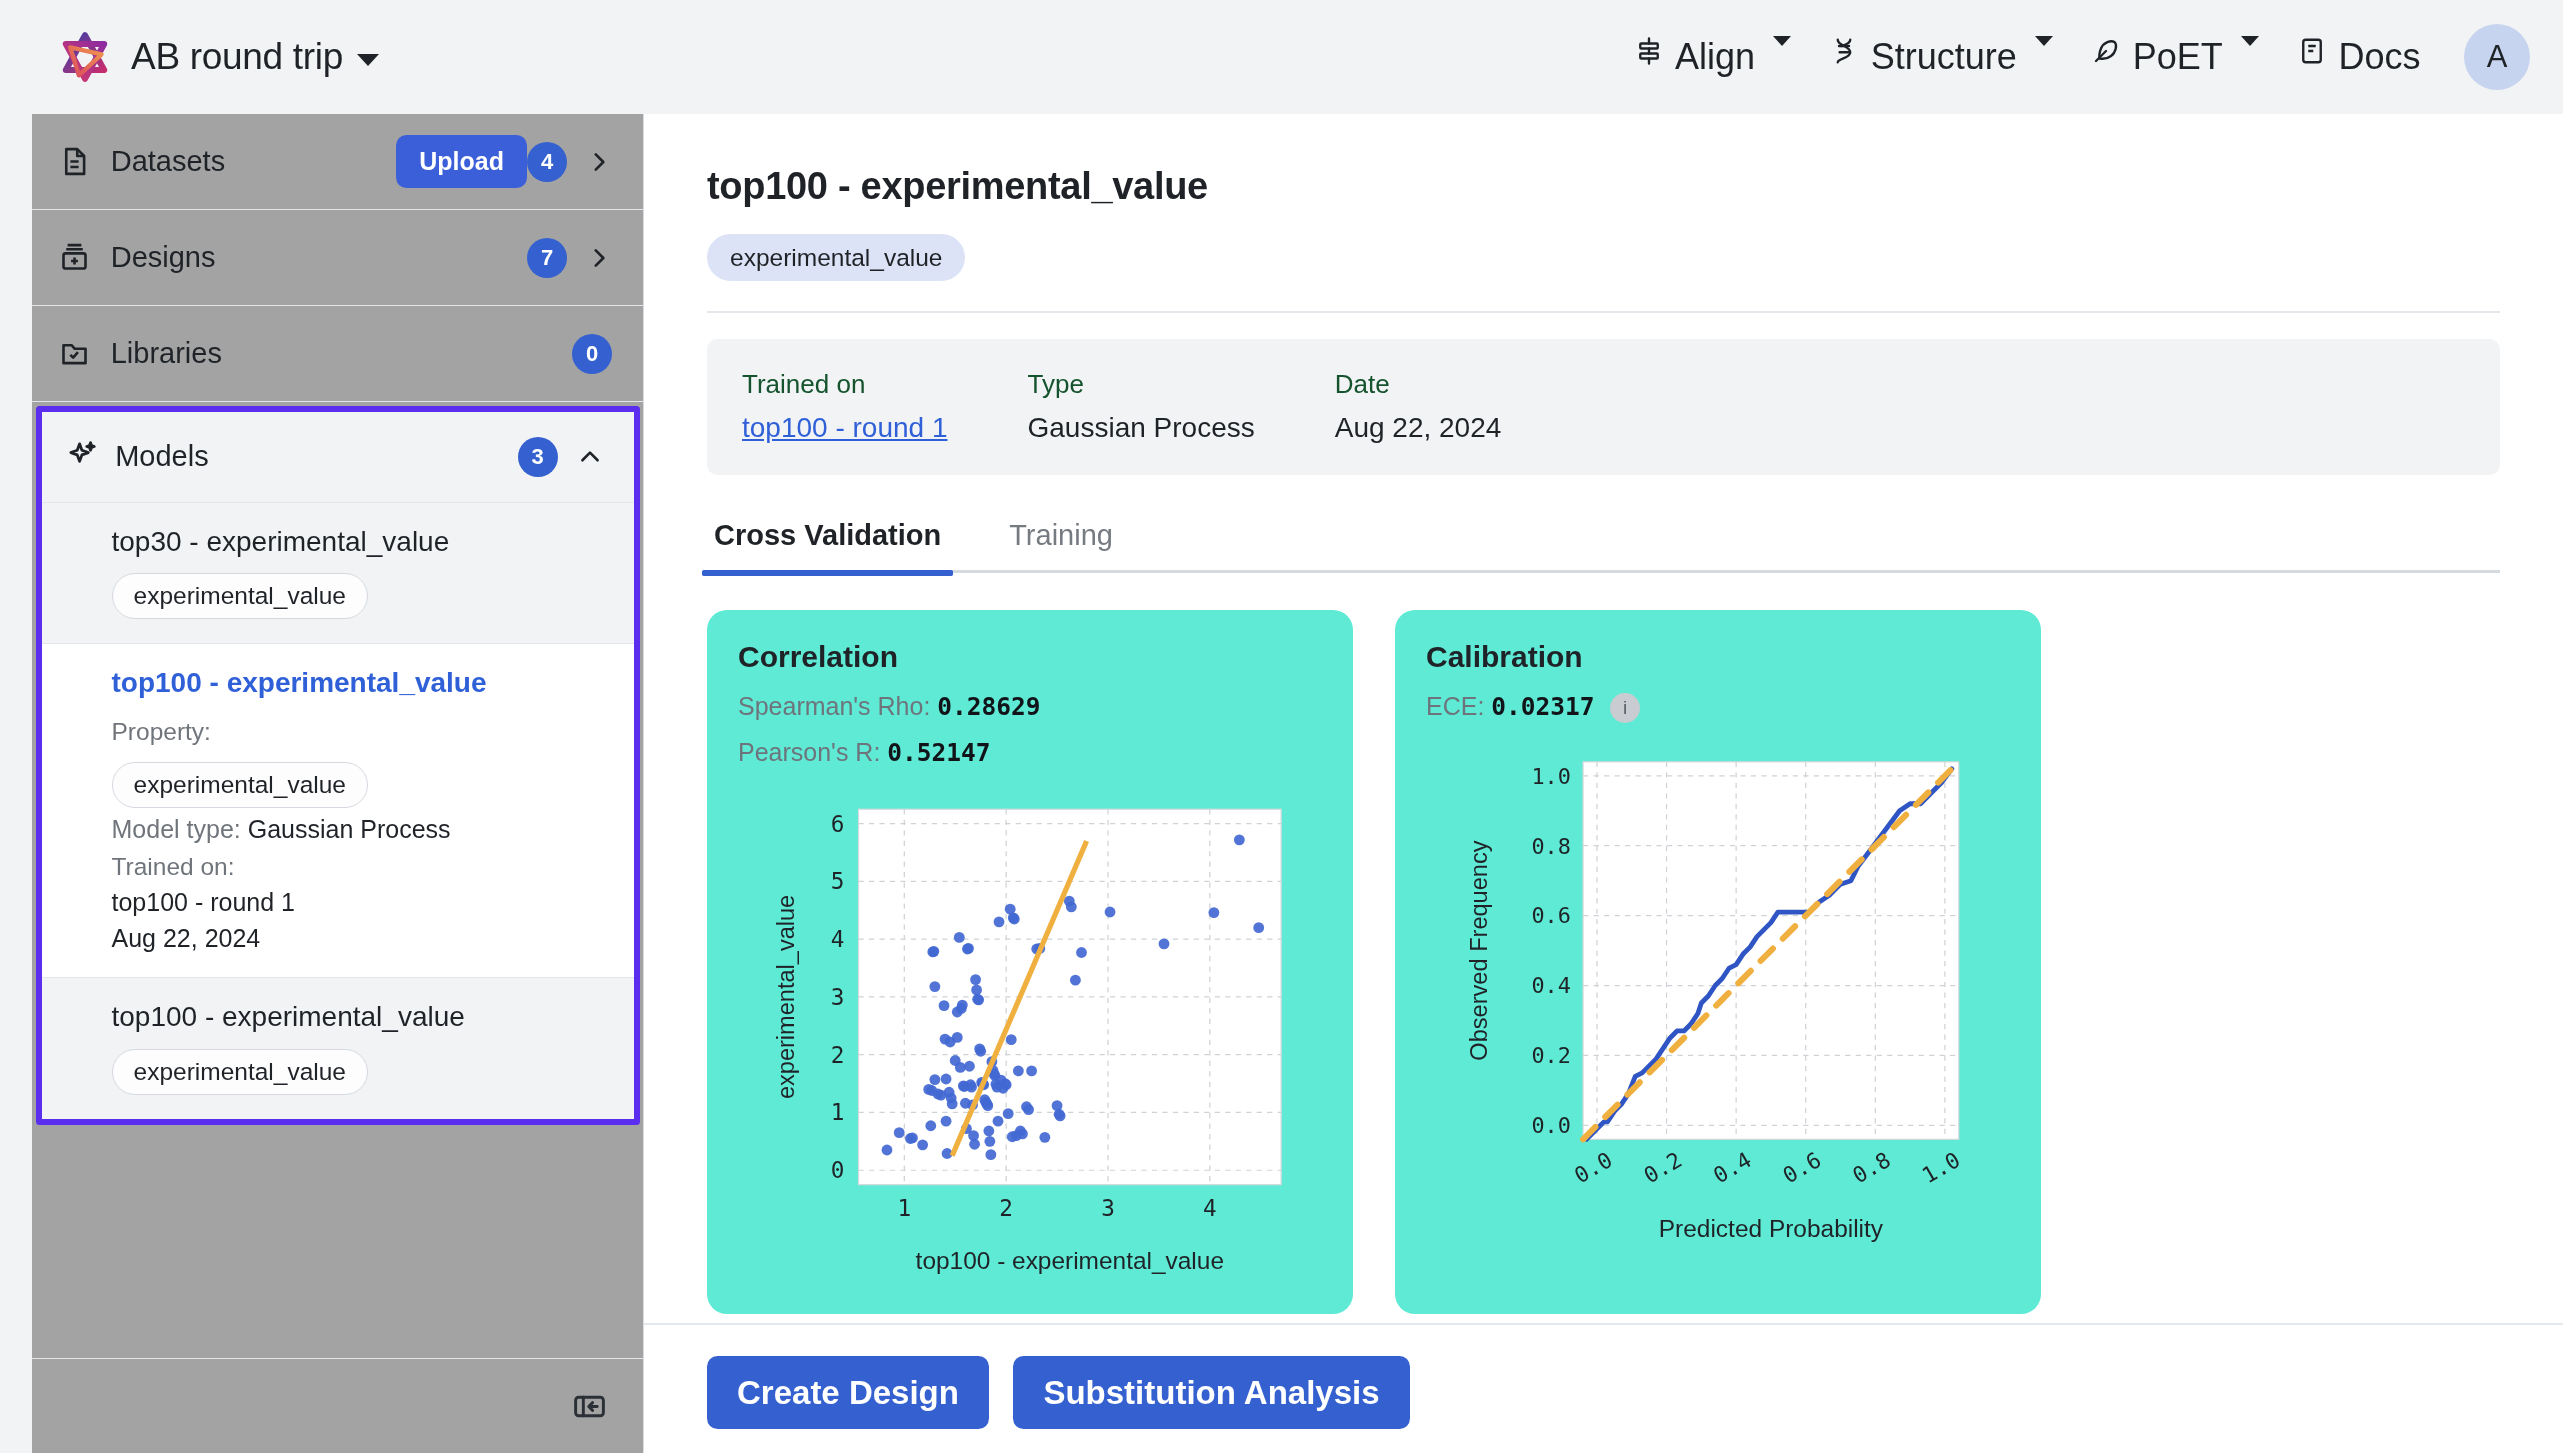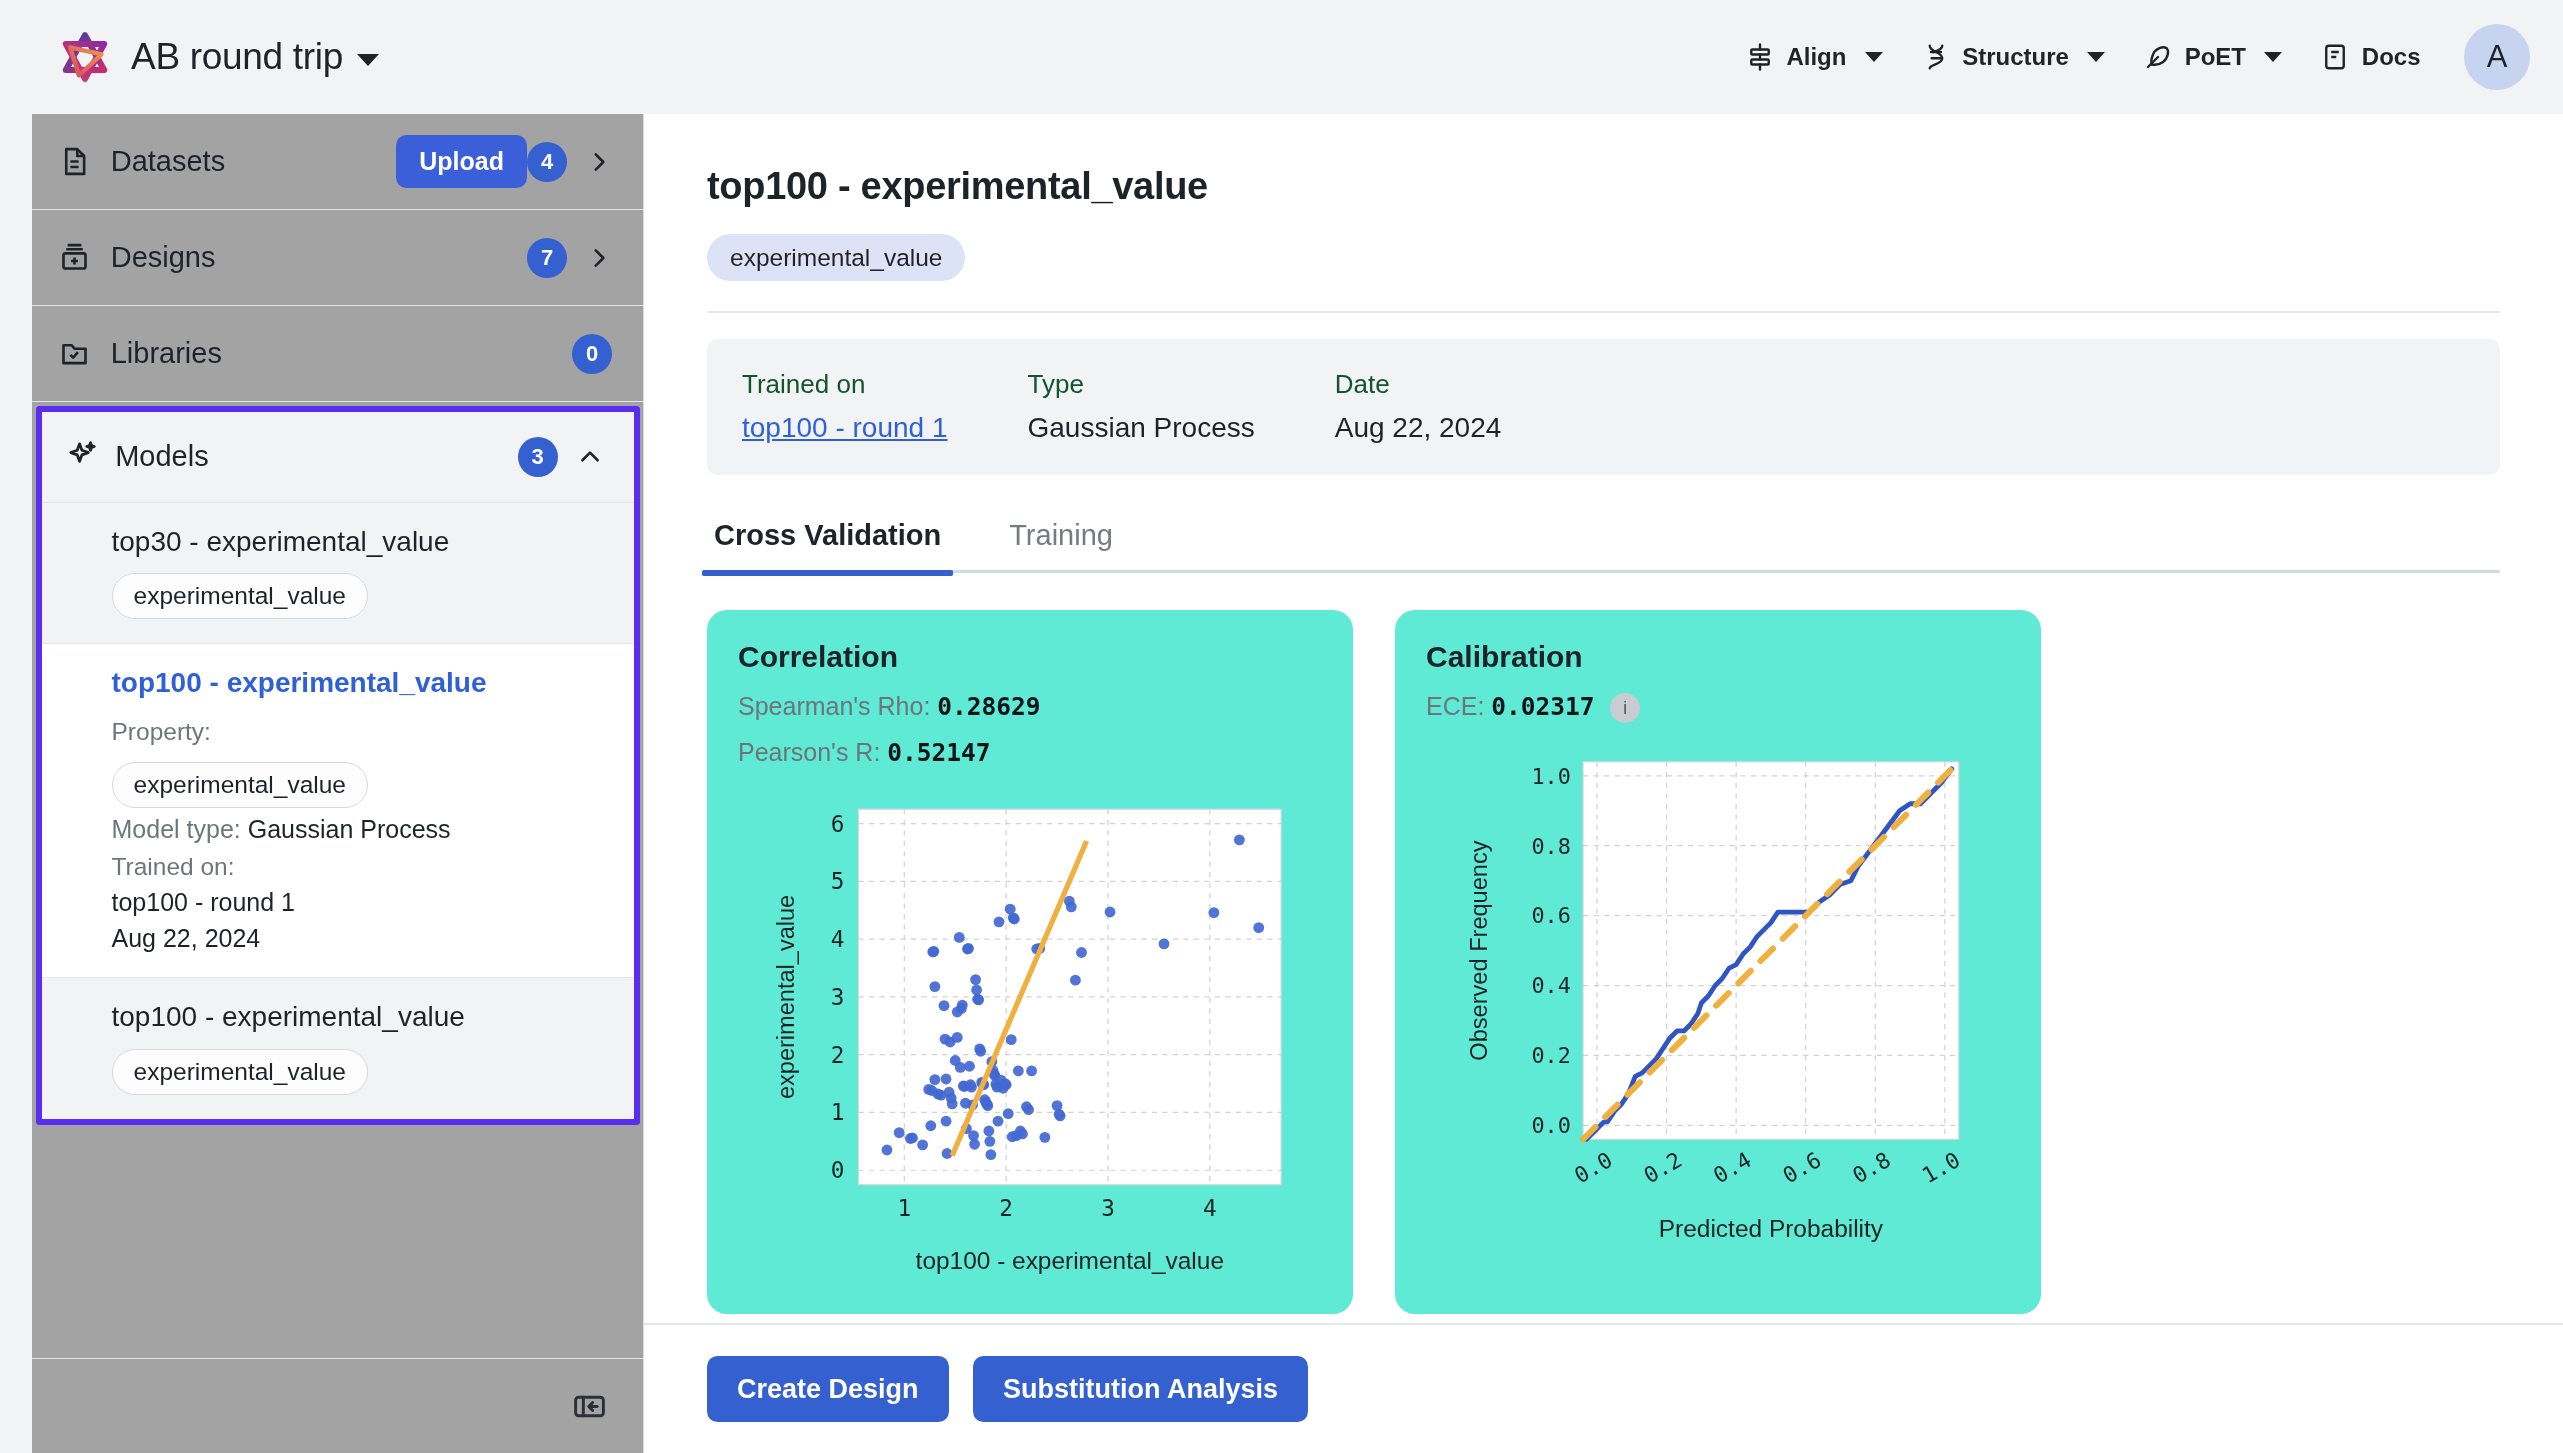--- a/index.html
+++ b/index.html
@@ -33,10 +33,9 @@
   .proj-btn { display:flex; align-items:center; cursor:pointer; }
   .topnav { margin-left: auto; display: flex; align-items: center; gap: 0px; }
   .navitem {
-    display: flex; align-items: center; gap: 11.4px;
-    padding: 12.2px 19px; font-size: 24px; color: #1f2328; cursor: pointer;
+    display: flex; align-items: flex-start; gap: 11.4px;
+    padding: 12.2px 19px; font-size: 36px; color: #1f2328; cursor: pointer;
     white-space: nowrap;
-    font-weight: bold;
   }
   .navitem svg { display:block; }
   .navcaret {

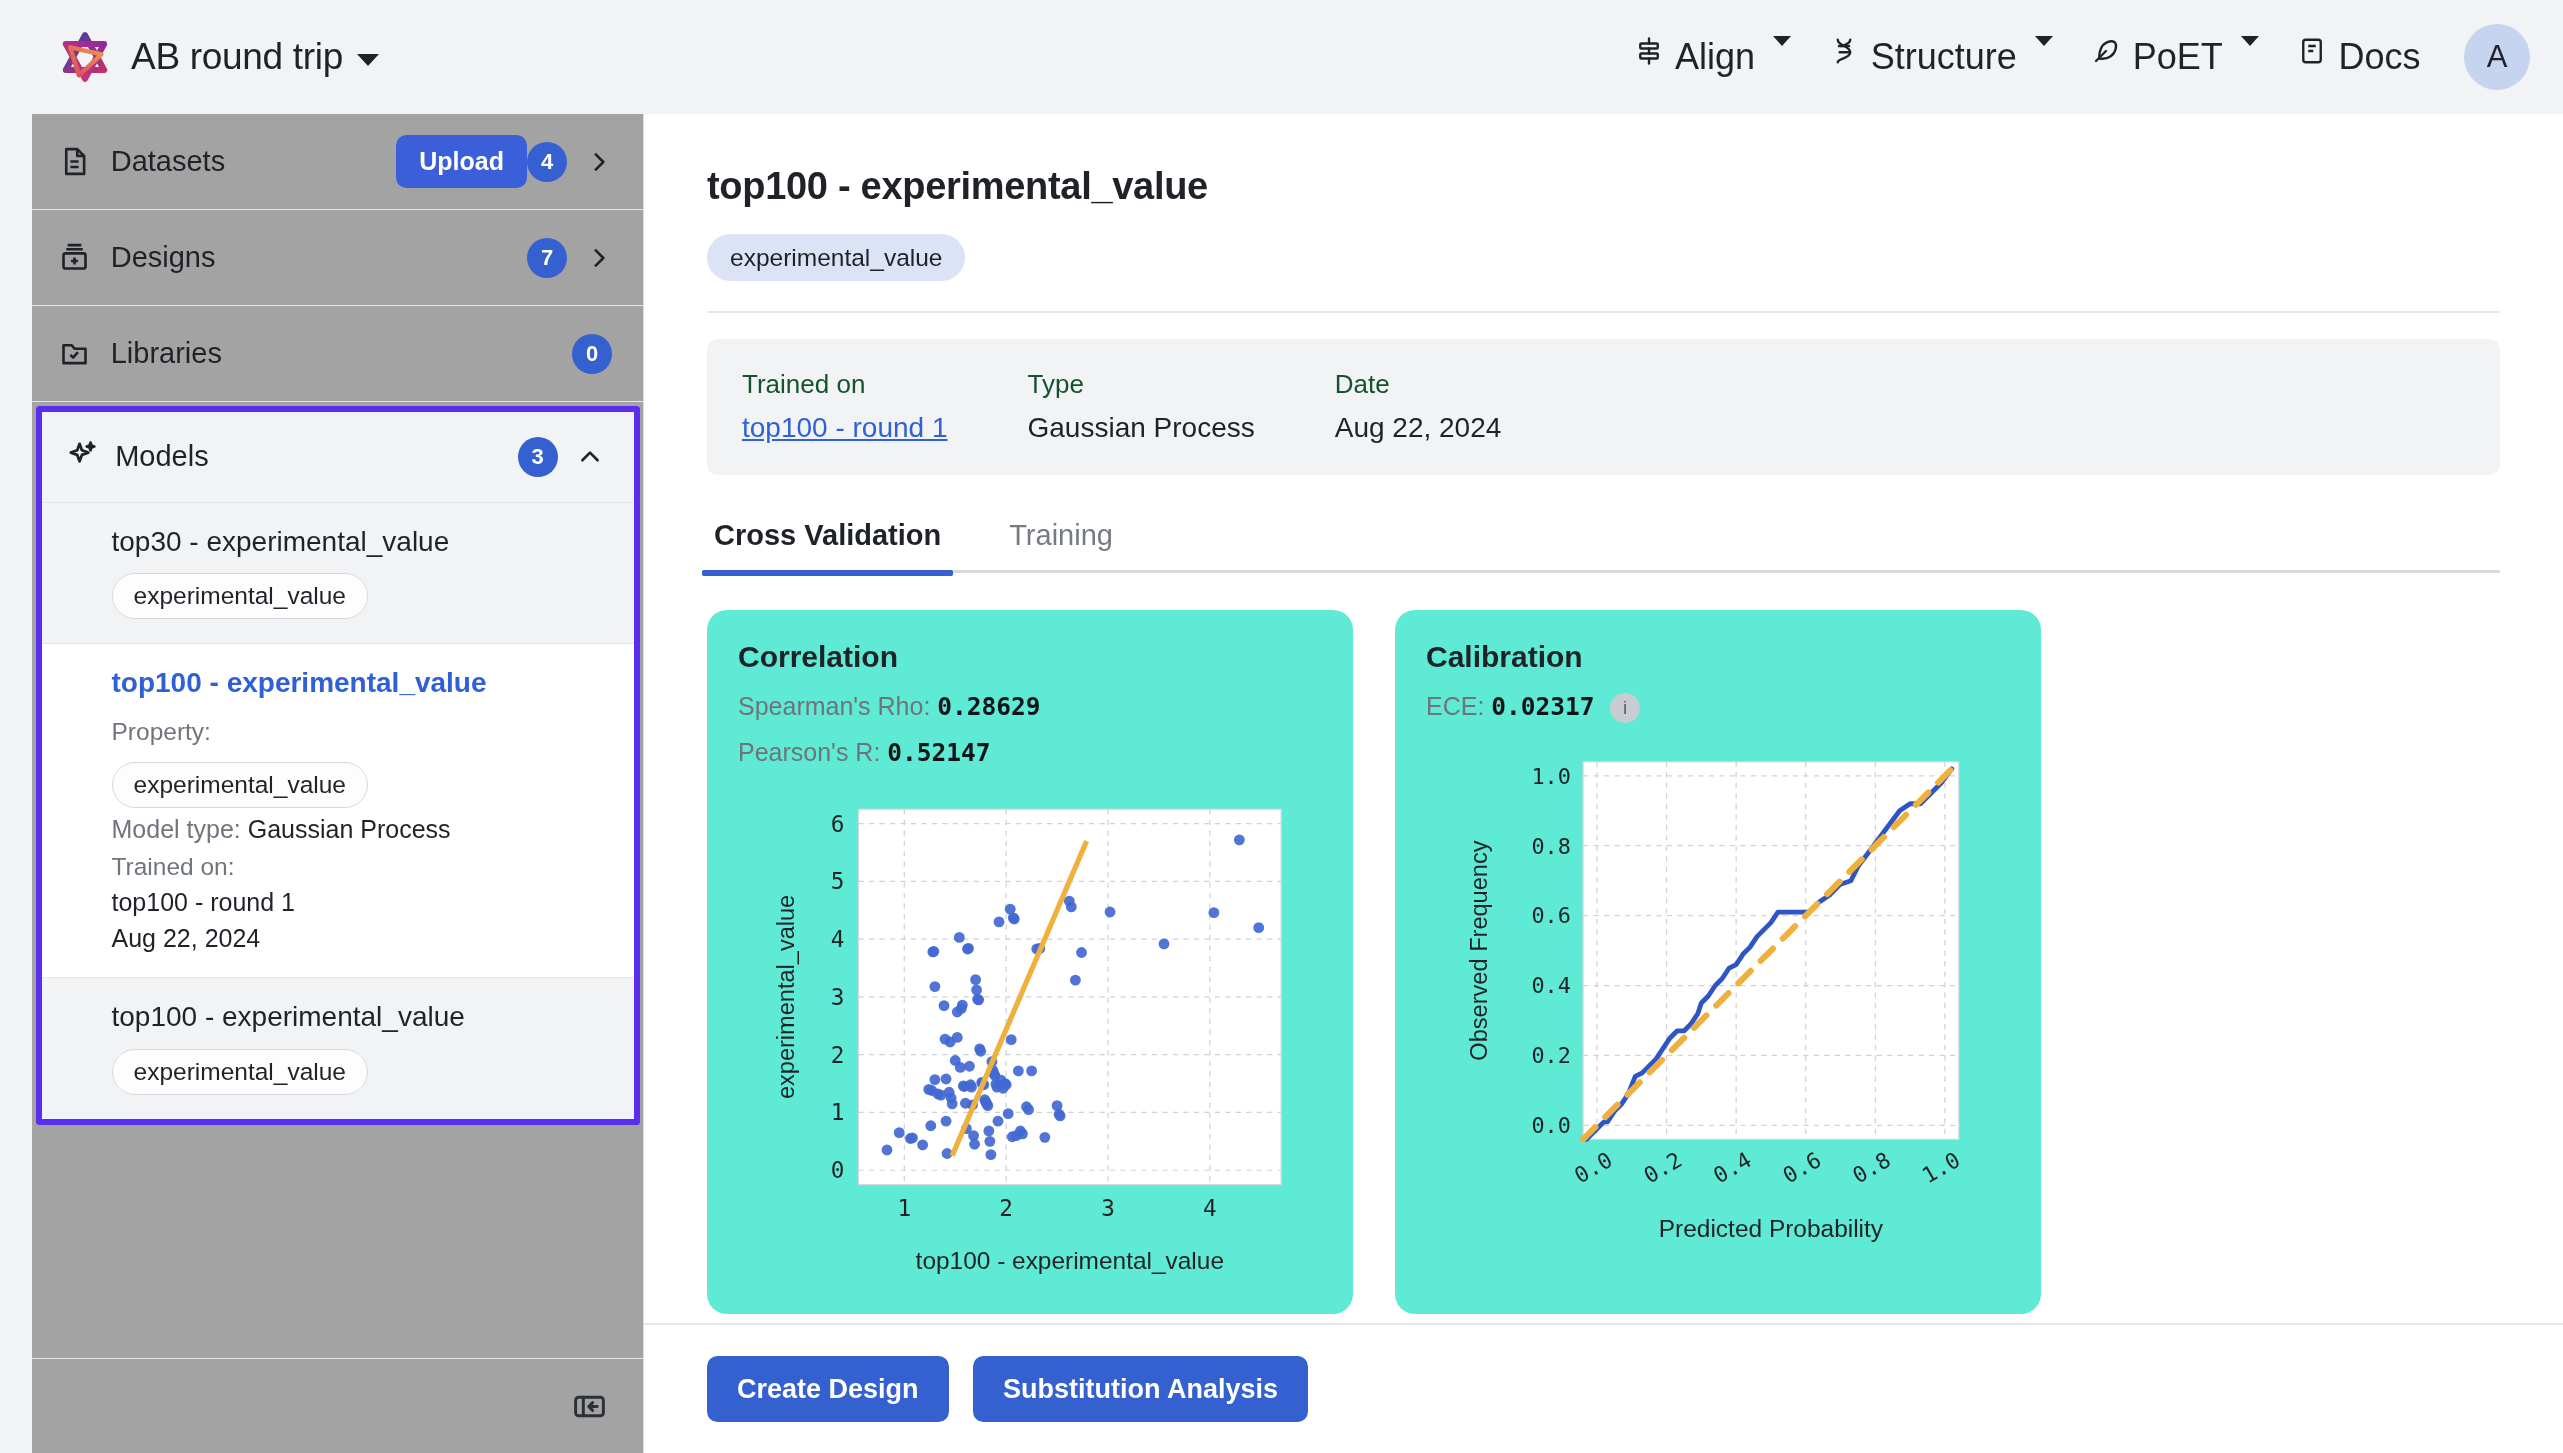--- a/index.html
+++ b/index.html
@@ -187,7 +187,7 @@
   }
   .btn-primary {
     background: #3560d0; color: #fff; border: none; border-radius: 10.5px;
-    font-size: 27px; font-weight: 700; padding: 17.5px 30px; cursor: pointer;
+    font-size: 33px; font-weight: 700; padding: 17.5px 30px; cursor: pointer;
     font-family: inherit;
   }
 

